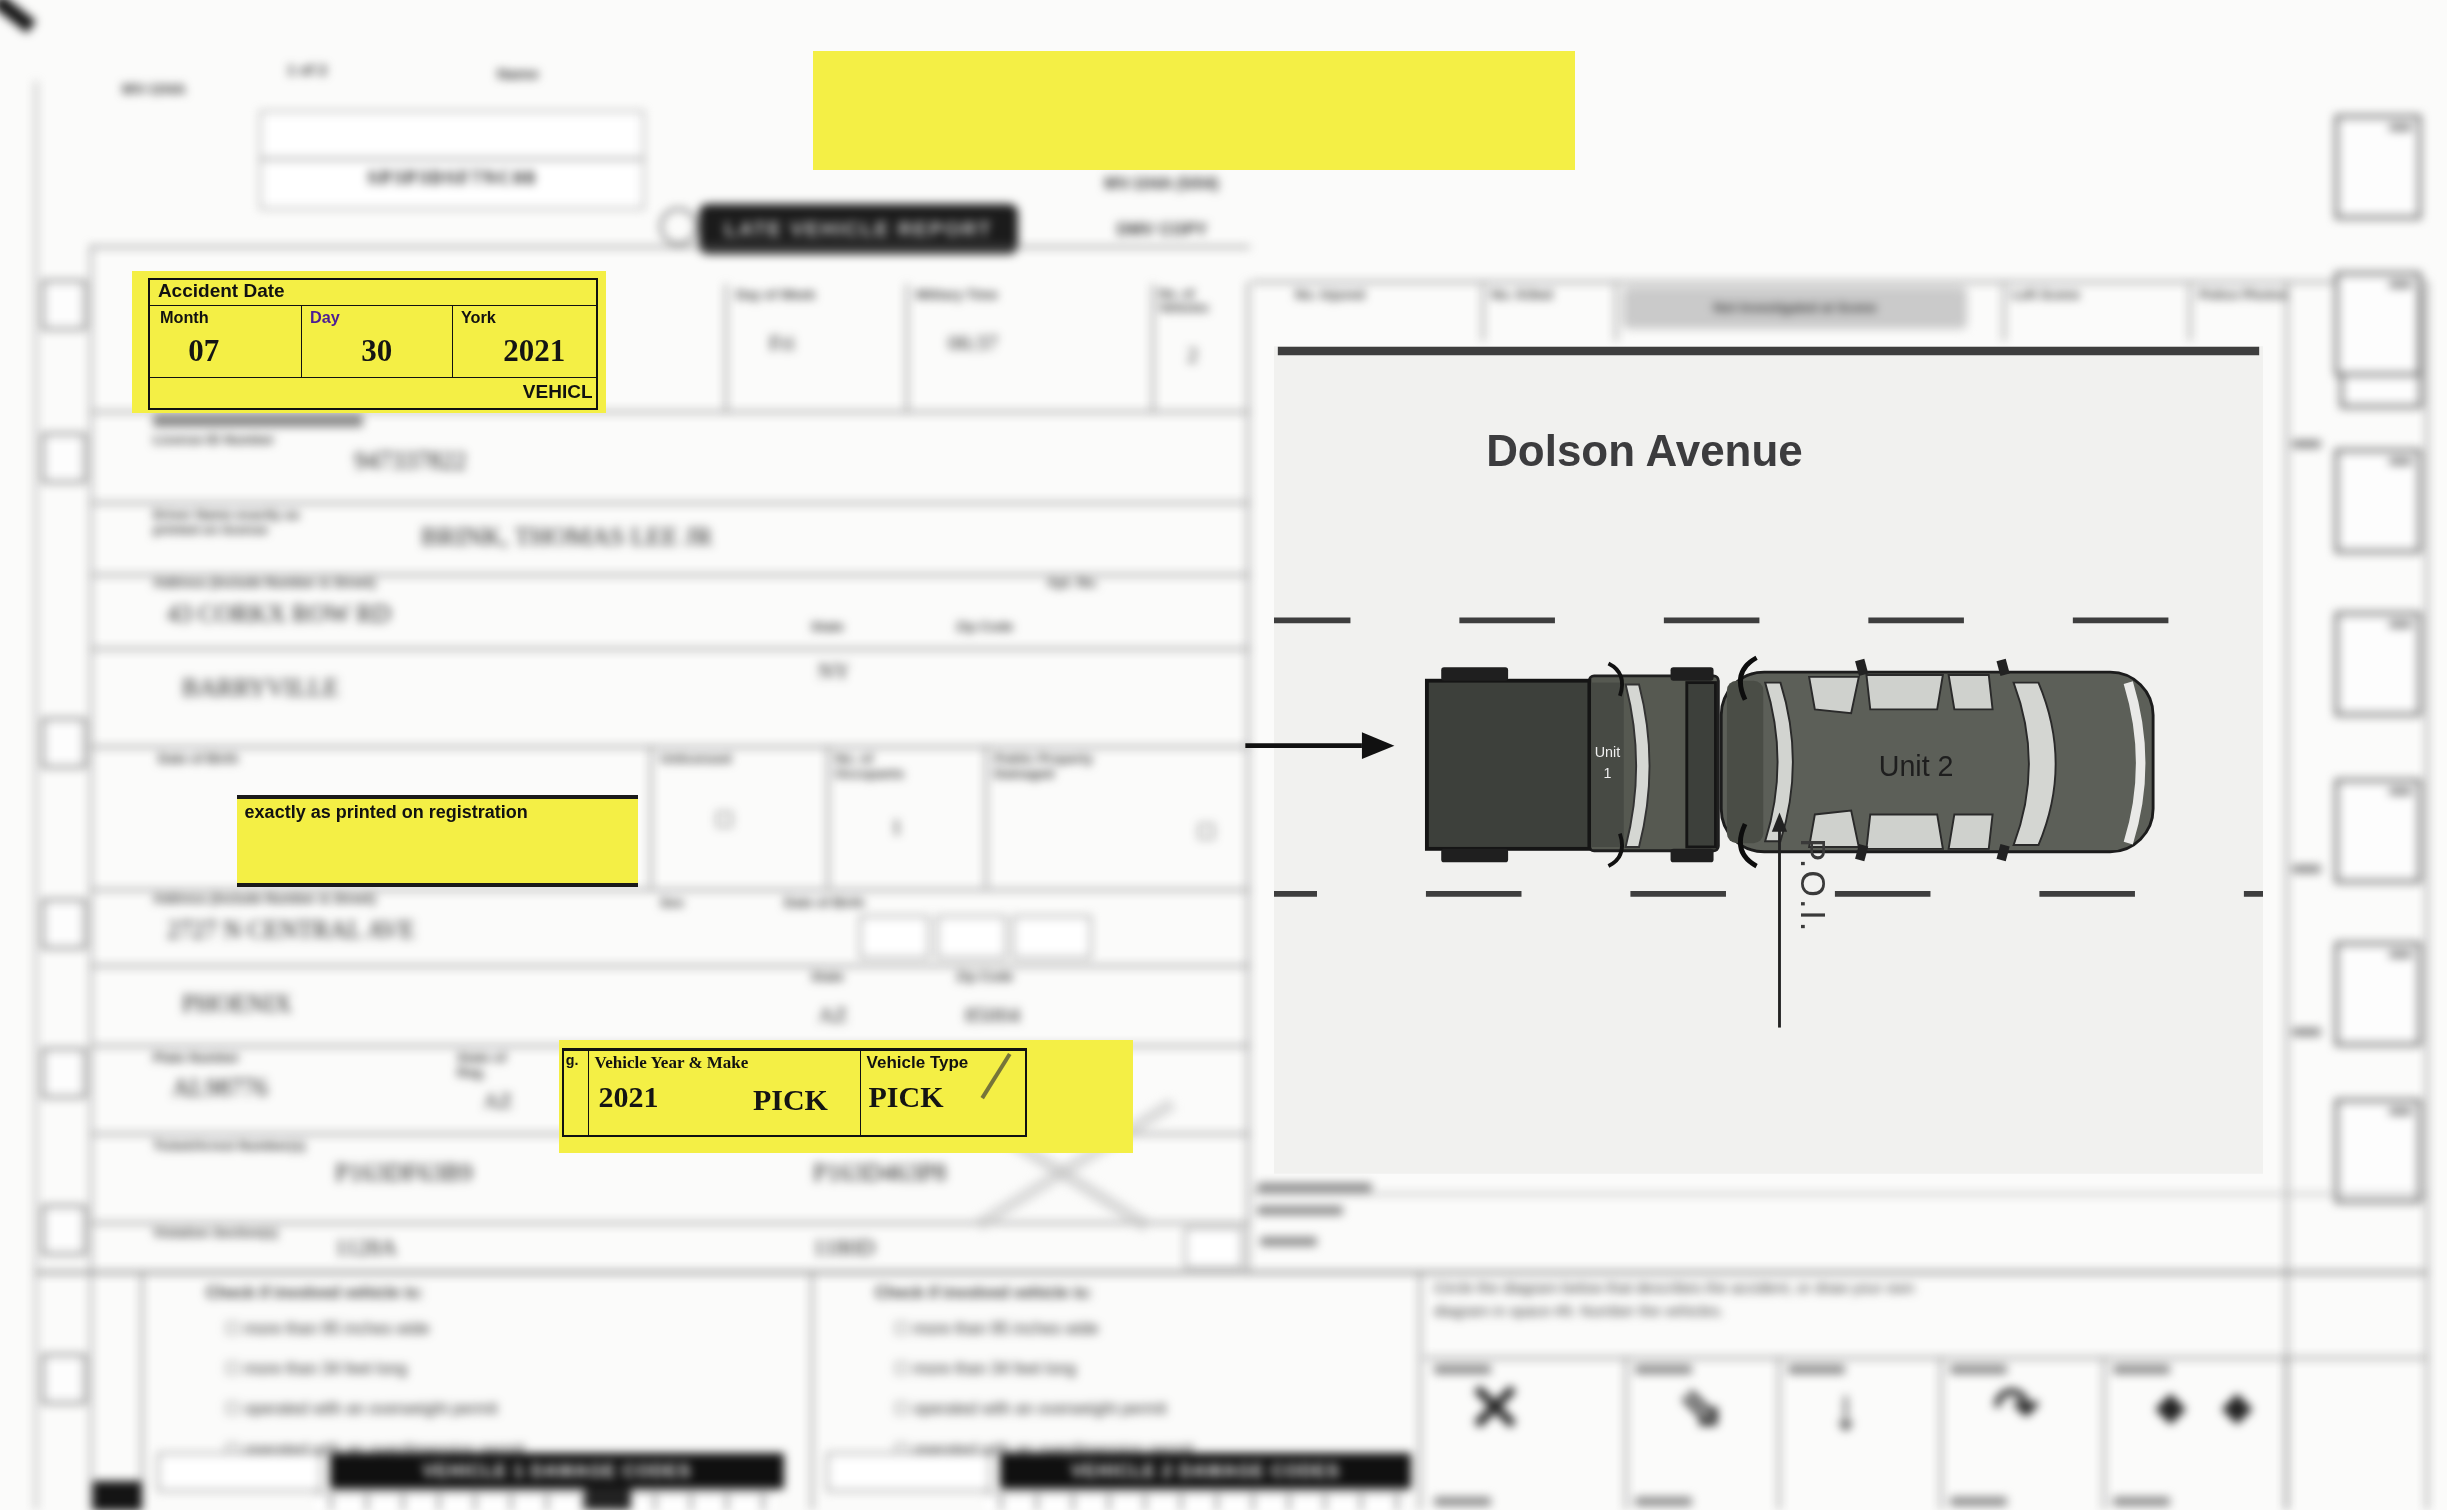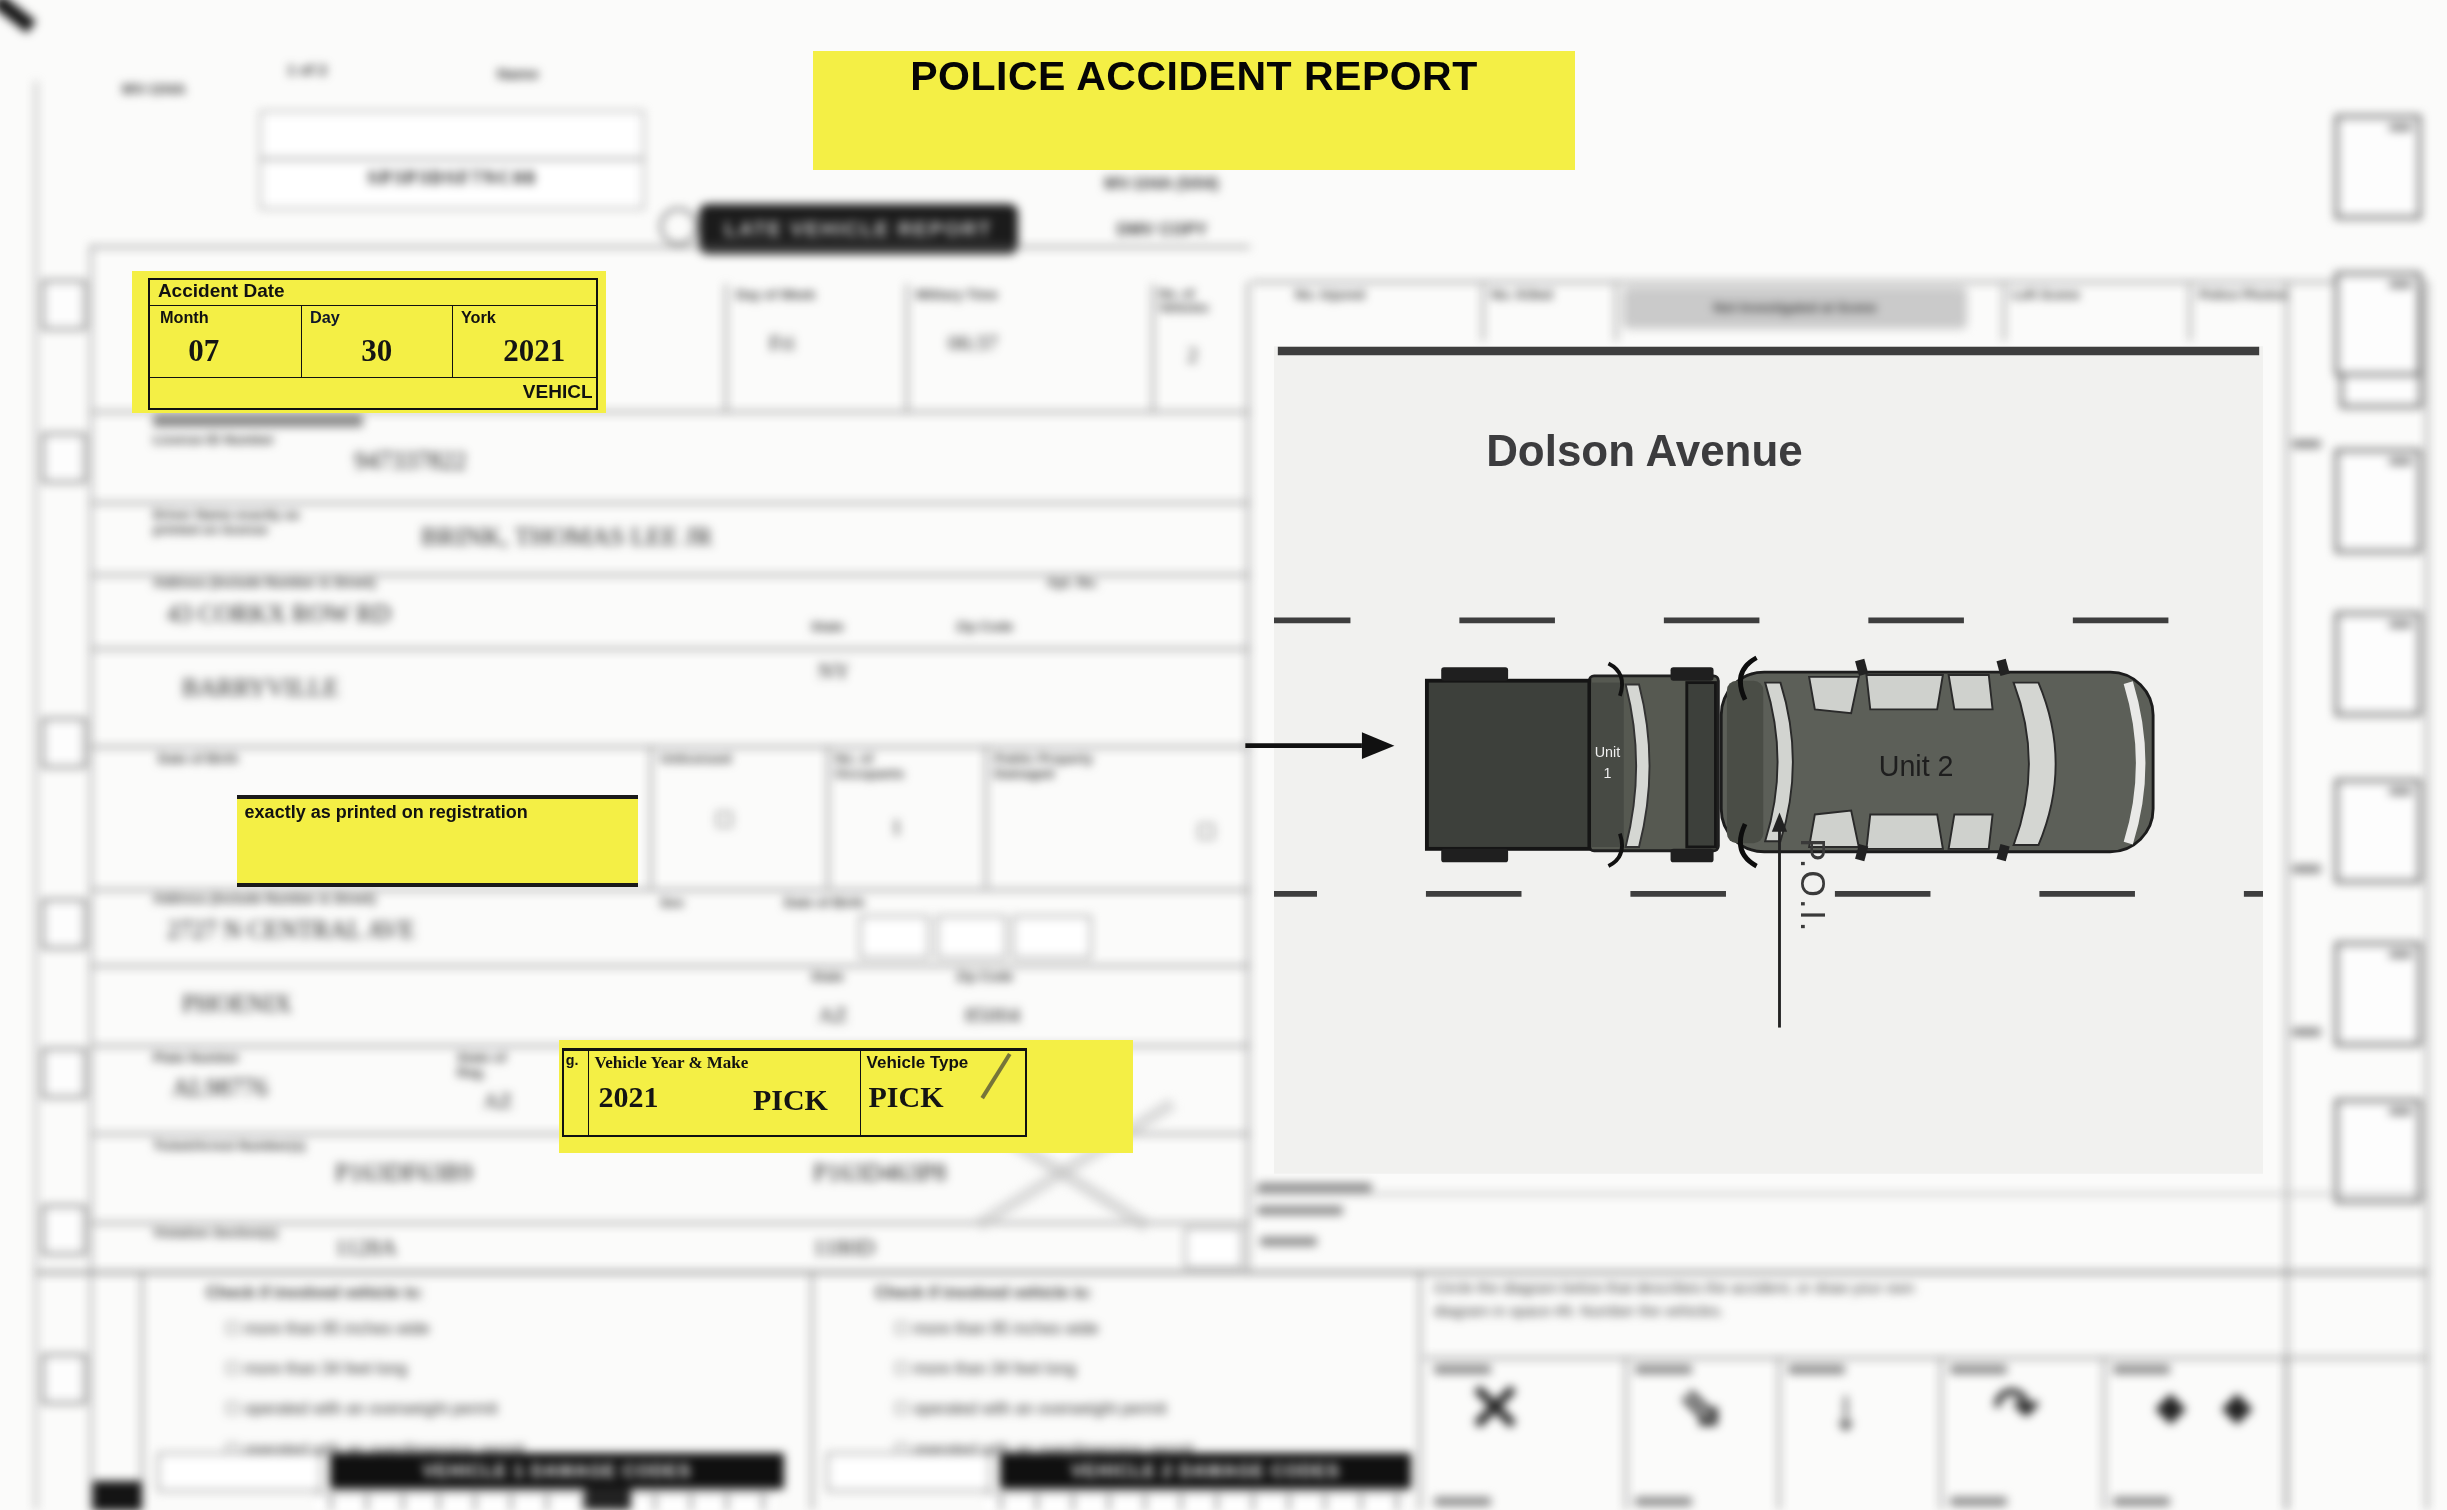--- a/index.html
+++ b/index.html
@@ -229,7 +229,6 @@
   </div>
 
   <div class="a ybox" style="left:813px;top:51px;width:762px;height:119px;z-index:5;">
-    <div style="text-align:center;margin-top:1.9px;font-size:41px;font-weight:800;letter-spacing:0.5px;color:#050505;">POLICE ACCIDENT REPORT</div>
   </div>
 
   <div class="a ybox" style="left:132px;top:271px;width:474px;height:142px;z-index:5;">

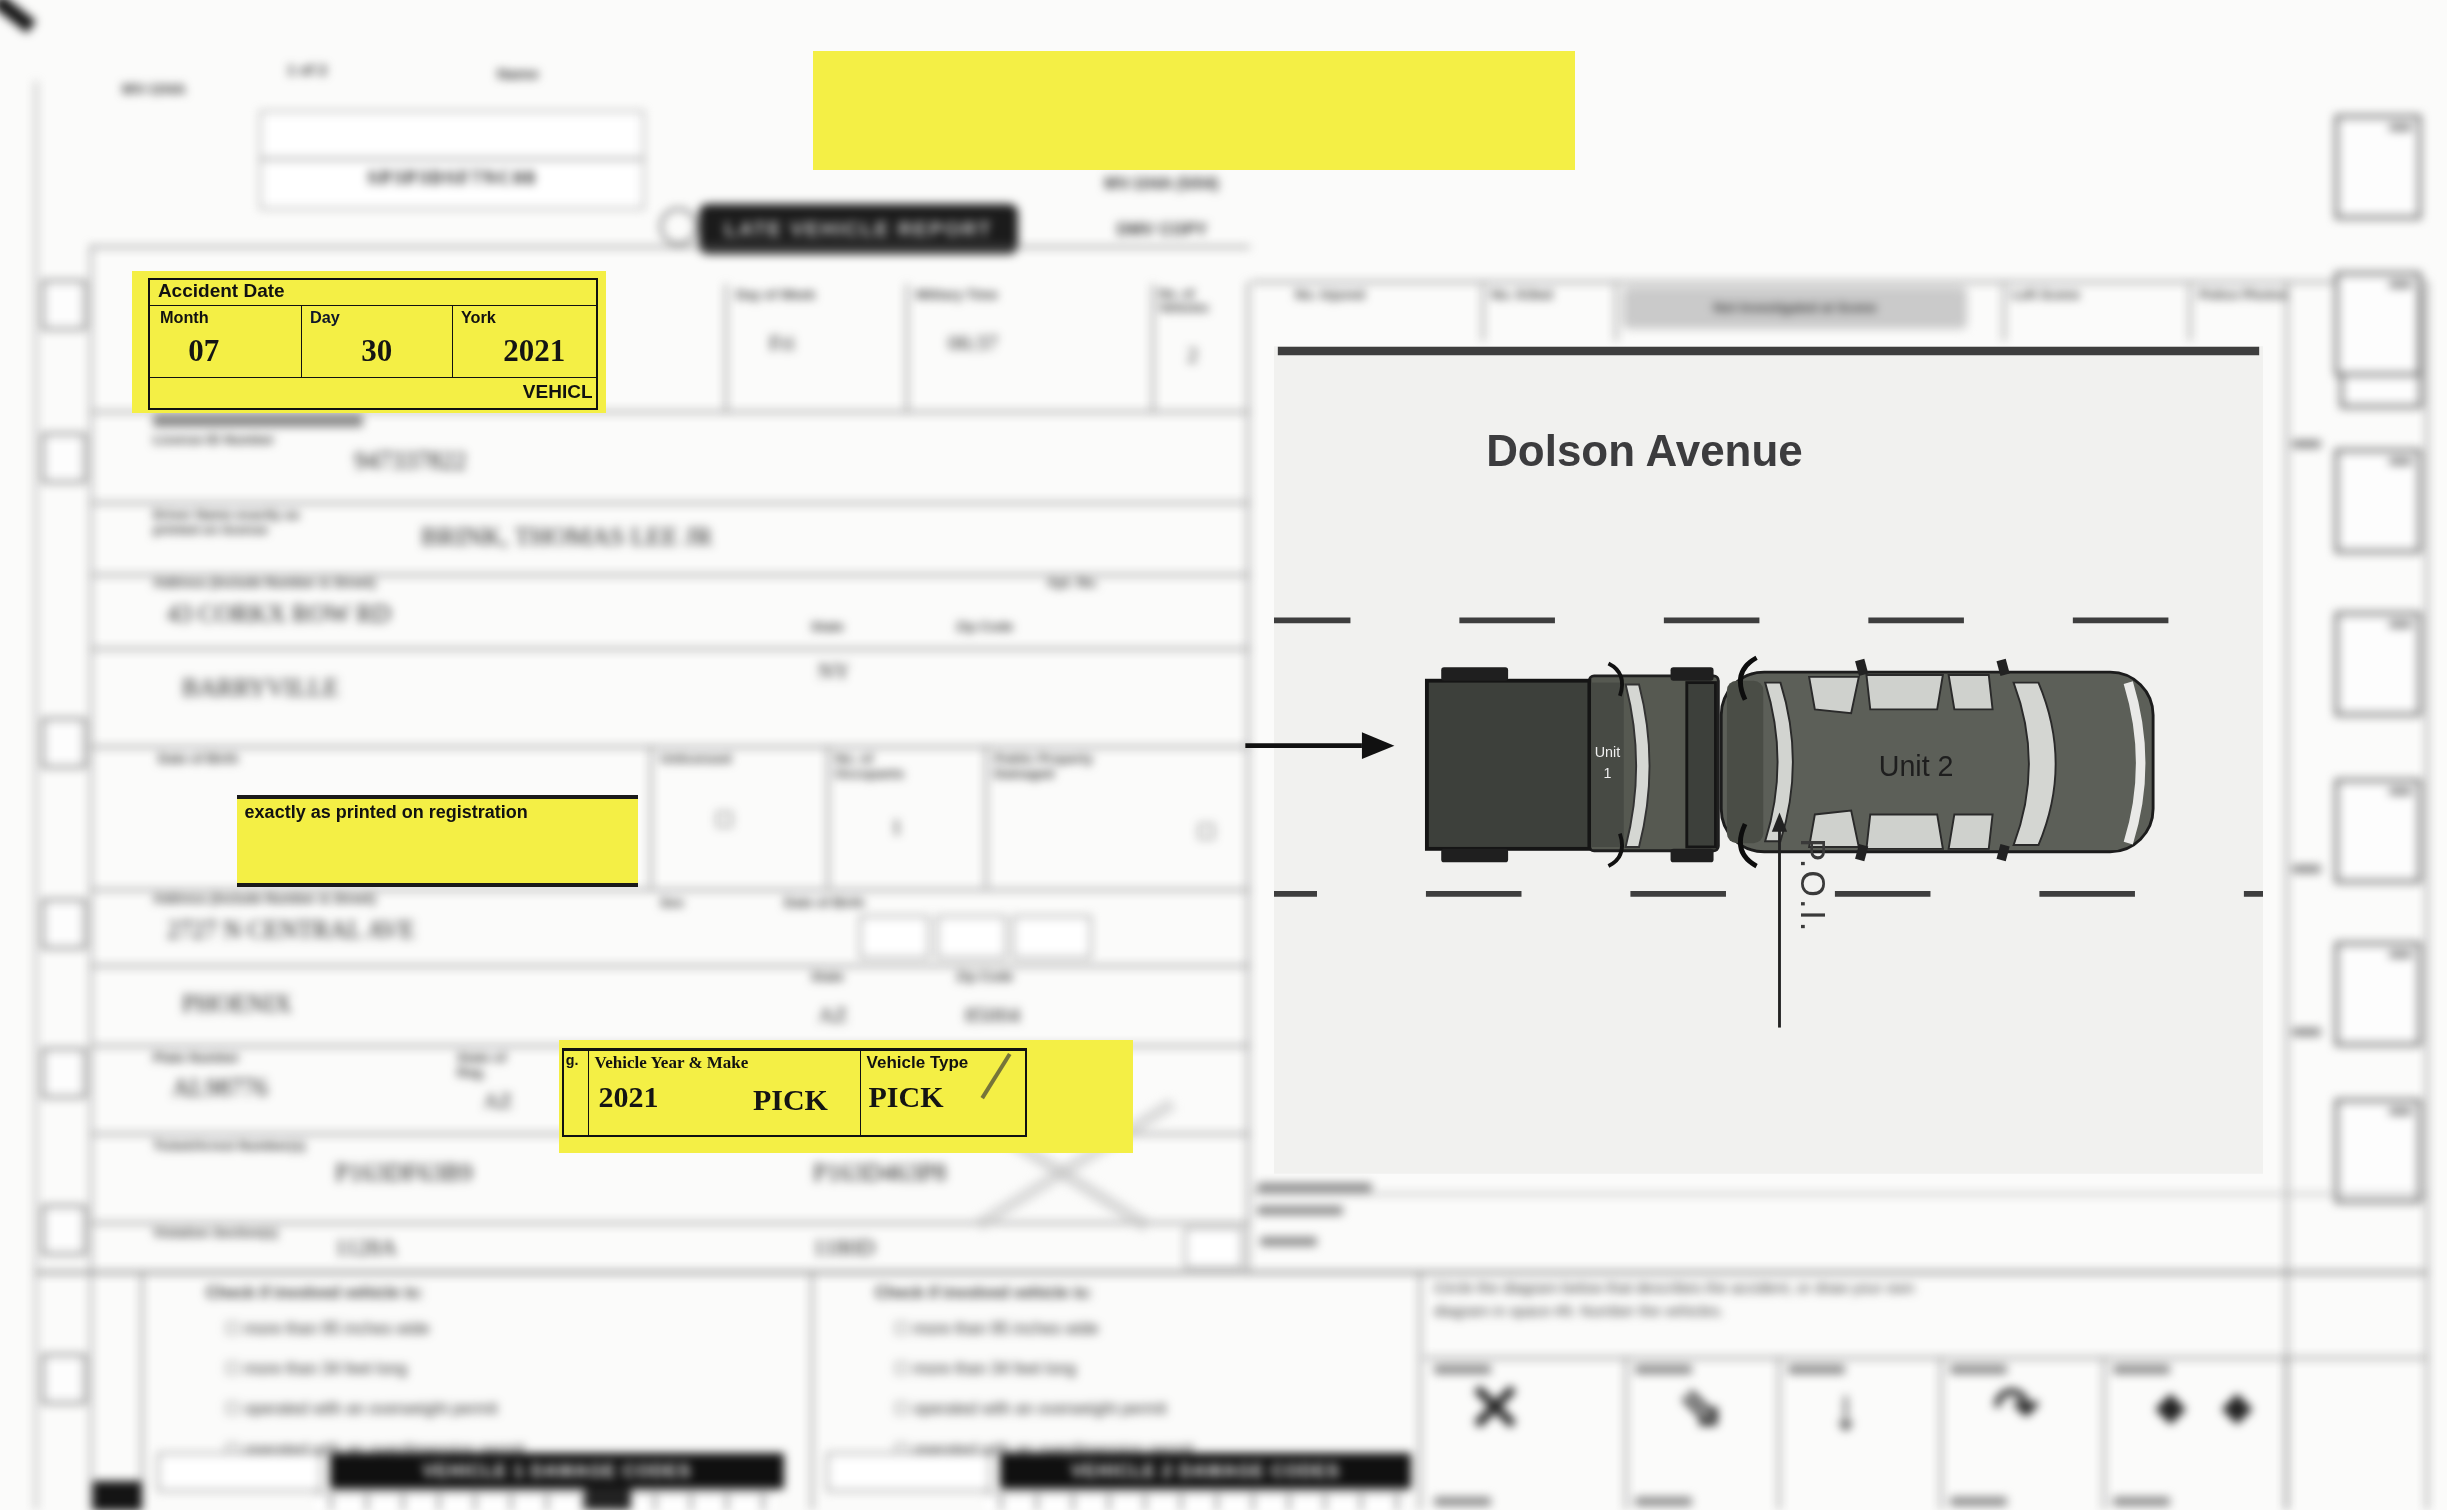--- a/index.html
+++ b/index.html
@@ -240,7 +240,7 @@
           <span class="serifbold" style="position:absolute;left:38px;top:27px;font-size:31px;">07</span>
         </div>
         <div style="width:150px;border-right:1.9px solid #111;position:relative;">
-          <span class="lbl" style="position:absolute;left:7.6px;top:1.9px;font-size:16.3px;color:#0f172a;">Day</span>
+          <span class="lbl" style="position:absolute;left:7.6px;top:1.9px;font-size:16.3px;color:#4c1d95;">Day</span>
           <span class="serifbold" style="position:absolute;left:59px;top:27px;font-size:31px;">30</span>
         </div>
         <div style="flex:1;position:relative;">

